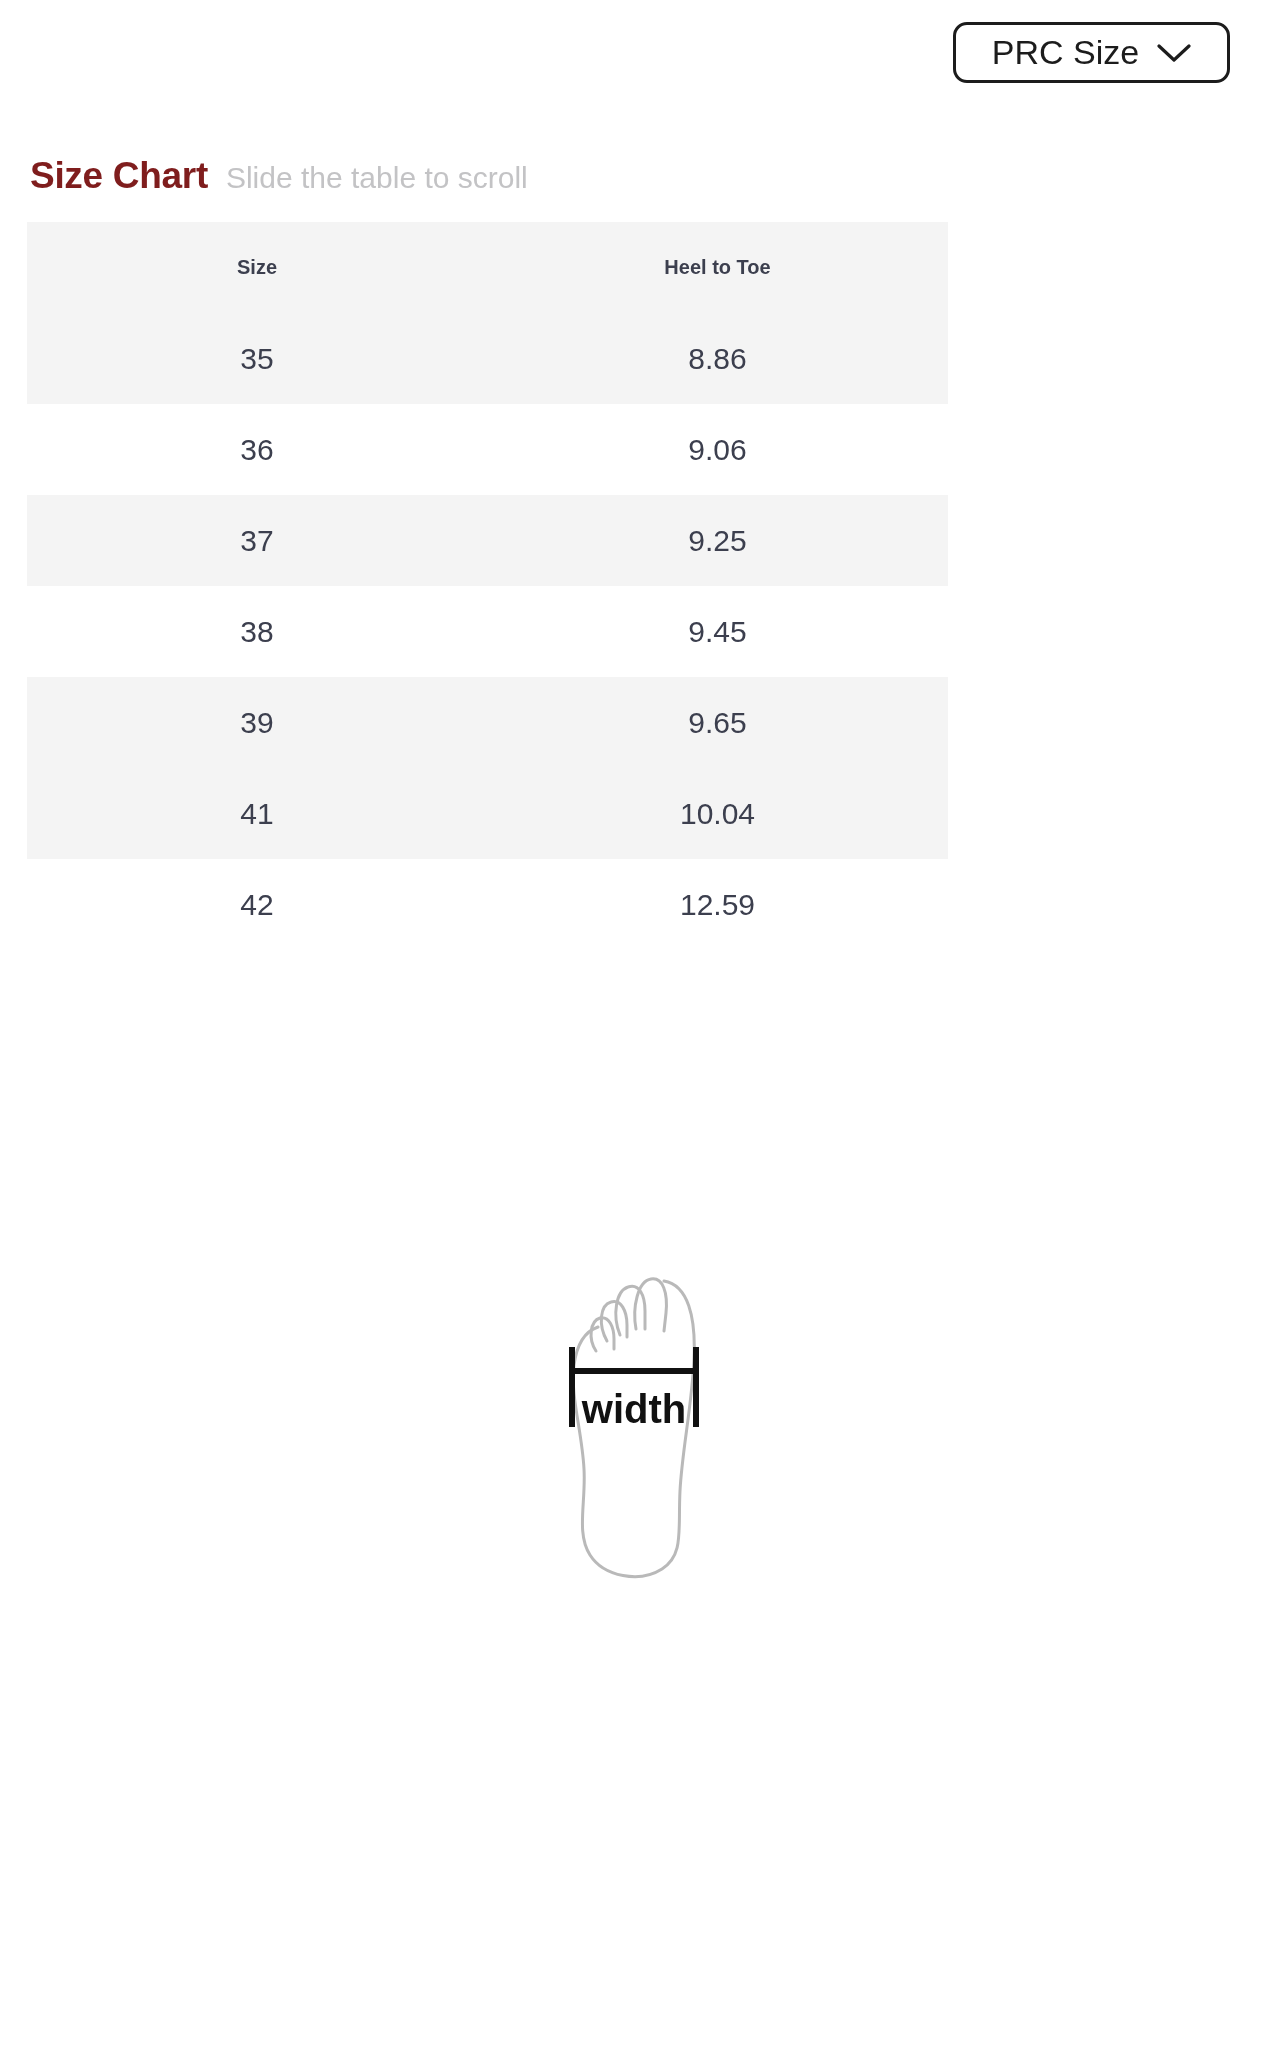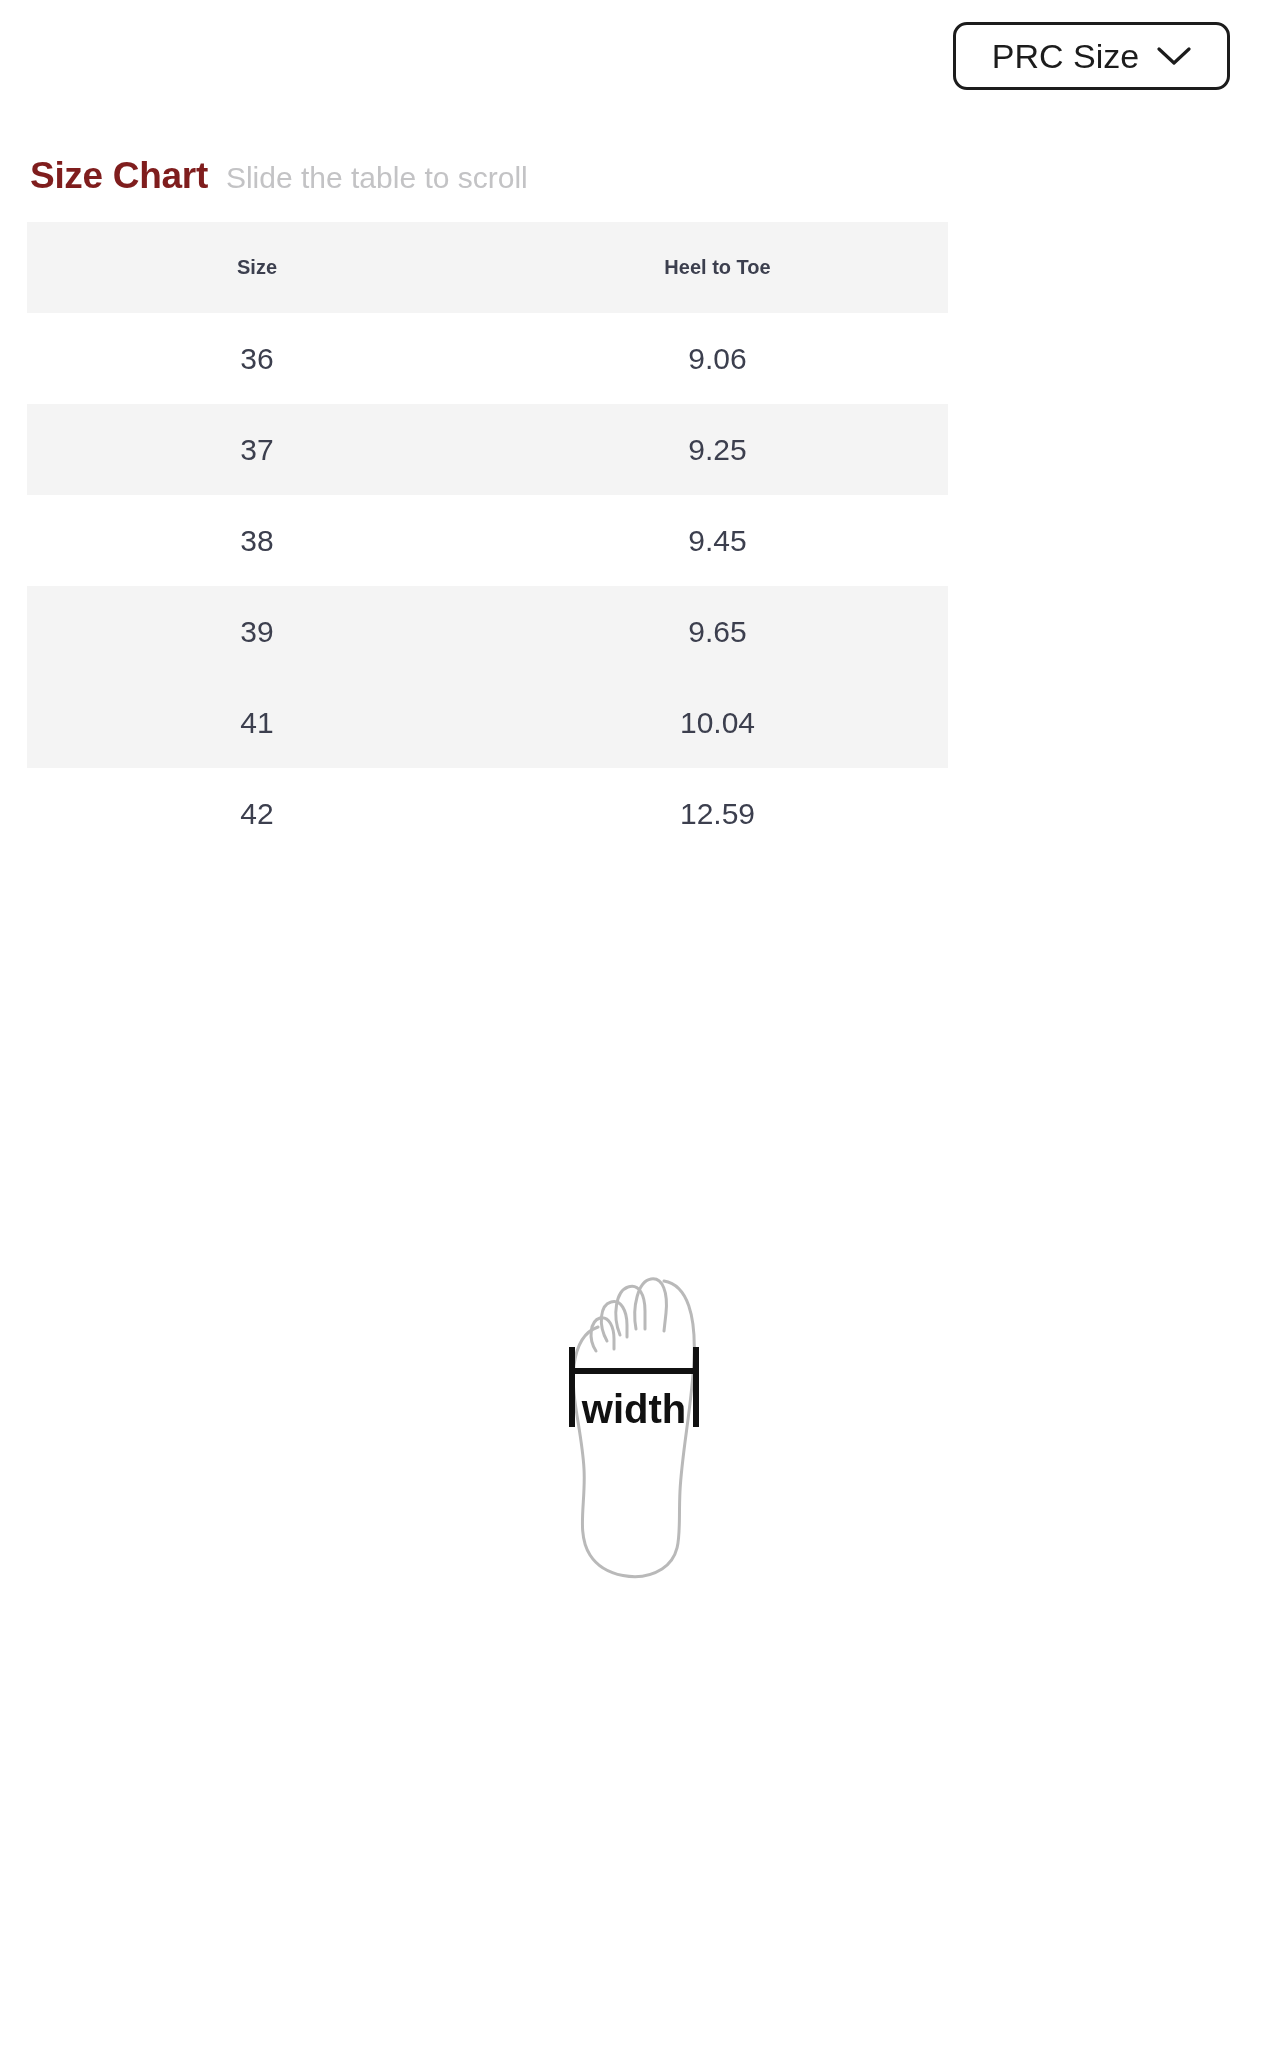--- a/index.html
+++ b/index.html
@@ -60,7 +60,7 @@
     right: 54px;
     top: 22px;
     width: 277px;
-    height: 68px;
+    height: 61px;
     border: 3px solid #1c1c1c;
     border-radius: 14px;
     box-sizing: border-box;

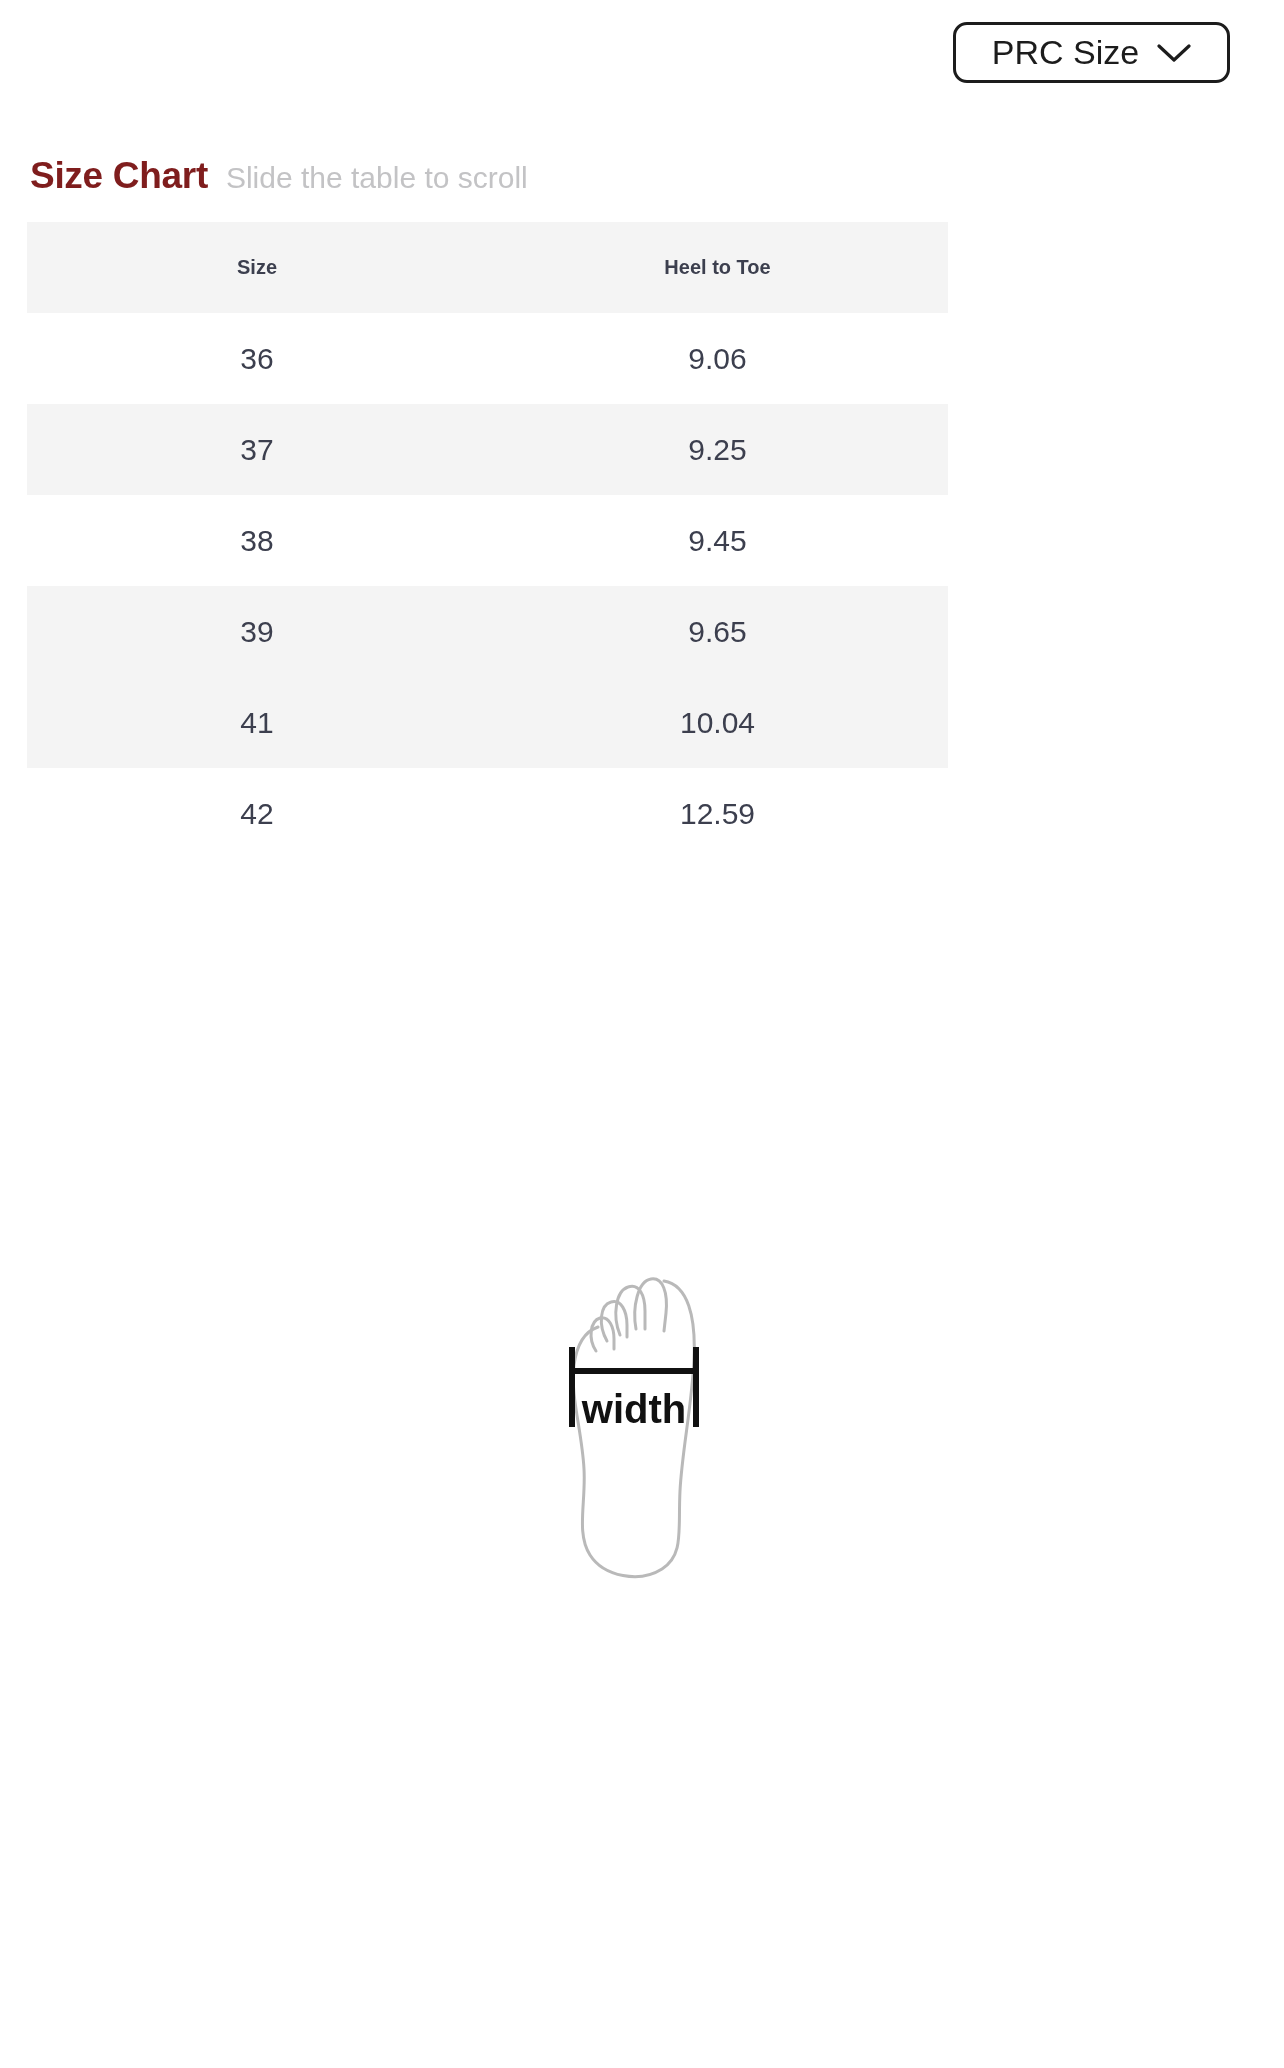--- a/index.html
+++ b/index.html
@@ -191,6 +191,10 @@
       </tr>
     </thead>
     <tbody id="size-table-body">
+        <tr class="alt">
+          <td class="col-size">35</td>
+          <td class="col-heel">8.86</td>
+        </tr>
         <tr>
           <td class="col-size">36</td>
           <td class="col-heel">9.06</td>

